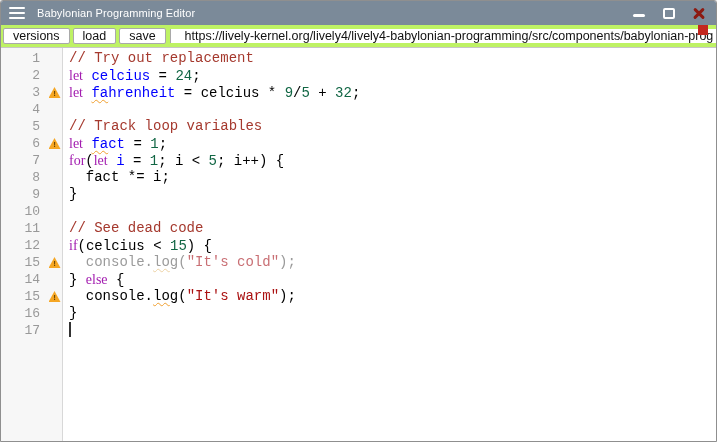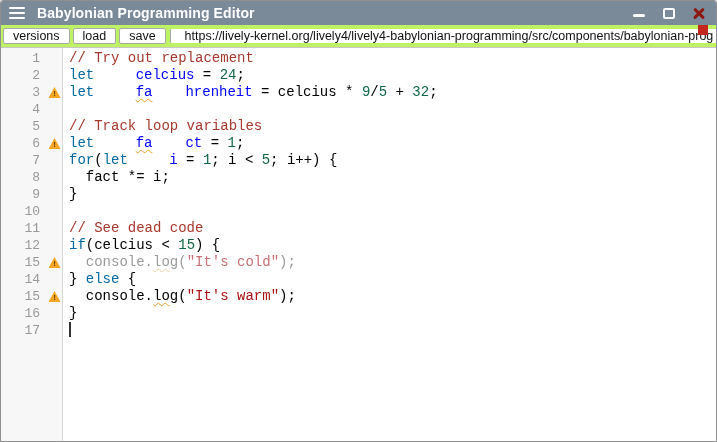--- a/index.html
+++ b/index.html
@@ -25,7 +25,7 @@
   }
   .hamburger { width: 16px; display: flex; flex-direction: column; gap: 3px; margin-right: 12px; cursor: pointer; }
   .hamburger i { display: block; height: 2px; background: #ffffff; border-radius: 1px; }
-  .win-title { color: #ffffff; font-weight: bold; font-size: 14px; letter-spacing: .1px; flex: 1; white-space: nowrap; overflow: hidden; }
+  .win-title { color: #ffffff; font-weight: normal; font-size: 11px; letter-spacing: .1px; flex: 1; white-space: nowrap; overflow: hidden; }
   .controls { display: flex; align-items: center; gap: 16px; padding-right: 2px; }
   .ctl { width: 14px; height: 14px; display: flex; align-items: center; justify-content: center; cursor: pointer; position: relative; }
   .min-glyph { width: 12px; height: 3px; background: #ffffff; border-radius: 1.5px; margin-top: 5px; }

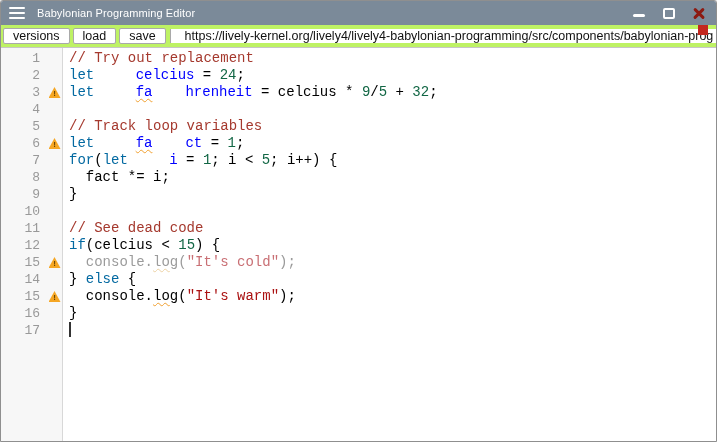--- a/index.html
+++ b/index.html
@@ -126,7 +126,7 @@
     color: #000000;
     cursor: text;
   }
-  .tok-keyword { color: #0369a1; }
+  .tok-keyword { color: #a21caf; font-family: Liberation Serif, serif; }
   .tok-def { color: #0000ff; margin-left: 33px; }
   .tok-number { color: #116644; margin-top: 32px; }
   .tok-string { color: #aa1111; }

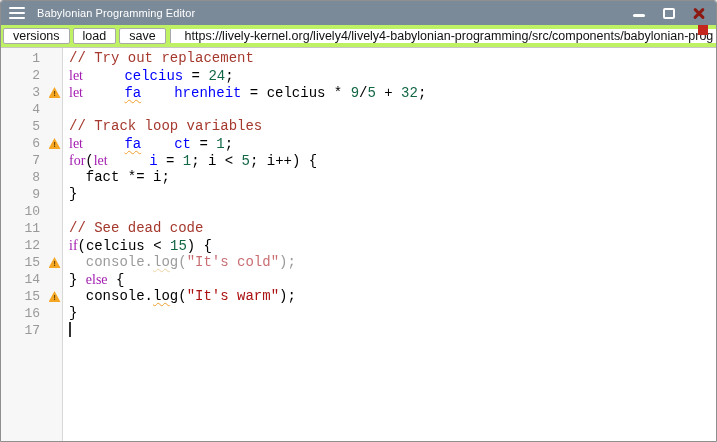--- a/index.html
+++ b/index.html
@@ -127,7 +127,7 @@
     cursor: text;
   }
   .tok-keyword { color: #a21caf; font-family: Liberation Serif, serif; }
-  .tok-def { color: #0000ff; margin-left: 33px; }
+  .tok-def { color: #0000ff; }
   .tok-number { color: #116644; margin-top: 32px; }
   .tok-string { color: #aa1111; }
   .tok-comment { color: #a5392e; text-align: center; }

